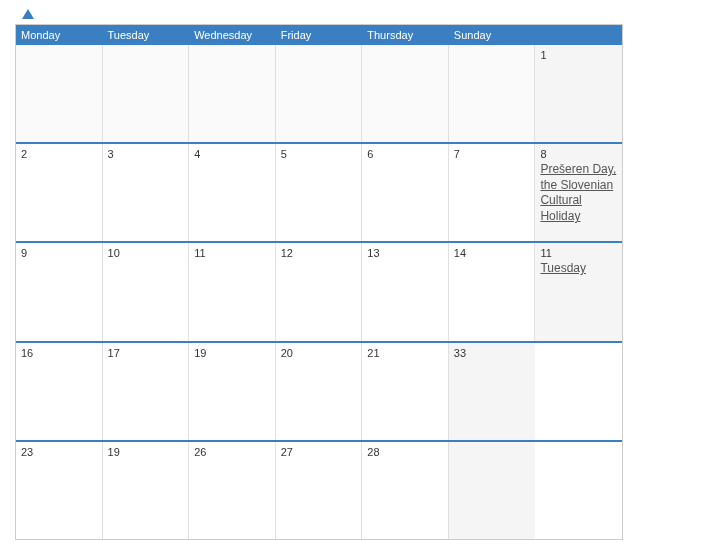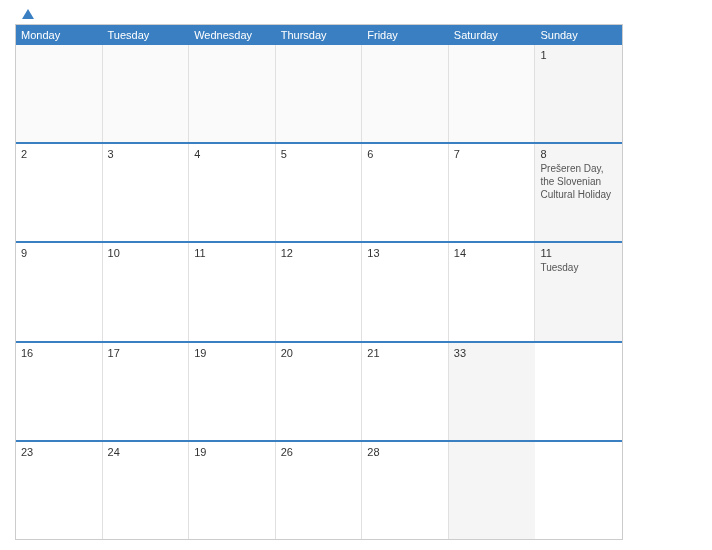--- a/index.html
+++ b/index.html
@@ -152,8 +152,8 @@
     <div class="cal-header-cell">Monday</div>
         <div class="cal-header-cell">Tuesday</div>
         <div class="cal-header-cell">Wednesday</div>
+        <div class="cal-header-cell">Friday</div>
         <div class="cal-header-cell">Thursday</div>
-        <div class="cal-header-cell">Friday</div>
         <div class="cal-header-cell">Saturday</div>
         <div class="cal-header-cell">Sunday</div>
       </div>

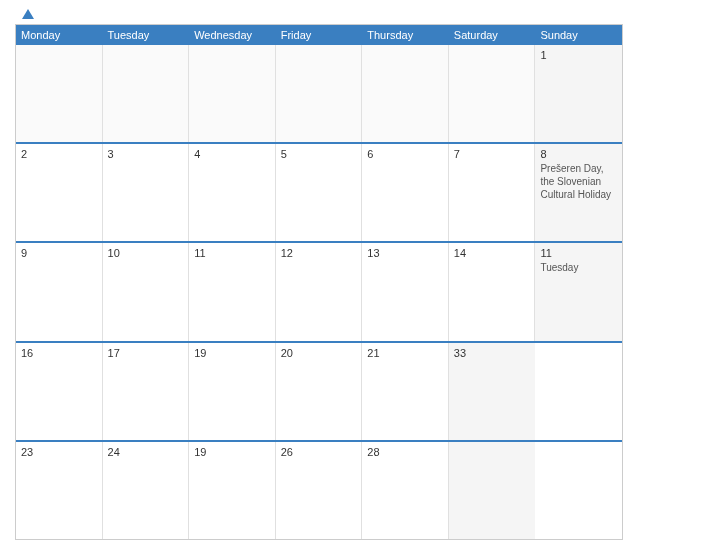--- a/index.html
+++ b/index.html
@@ -154,7 +154,6 @@
         <div class="cal-header-cell">Wednesday</div>
         <div class="cal-header-cell">Friday</div>
         <div class="cal-header-cell">Thursday</div>
-        <div class="cal-header-cell">Saturday</div>
         <div class="cal-header-cell">Sunday</div>
       </div>
     <div class="cal-body">

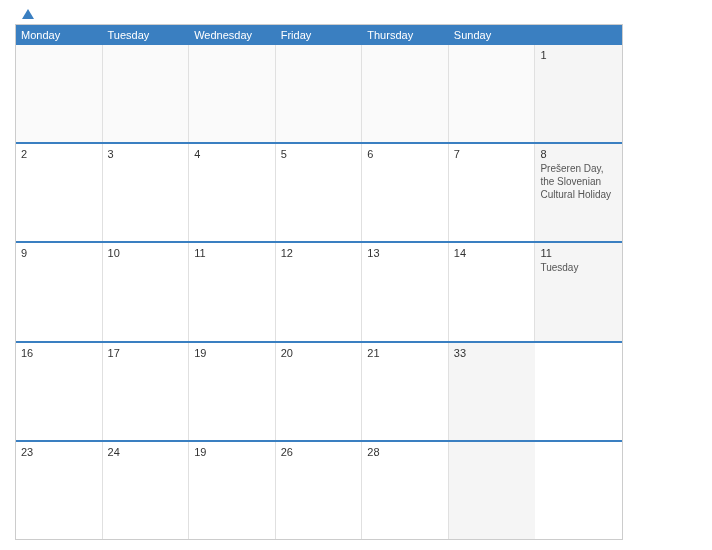--- a/index.html
+++ b/index.html
@@ -122,10 +122,11 @@
       margin-bottom: 2px;
     }
     .event {
-      font-size: 10px;
+      font-size: 12px;
       color: #555;
       line-height: 1.3;
       margin-top: 2px;
+      text-decoration: underline;
     }
     .empty-cell {
       background: #fafafa;

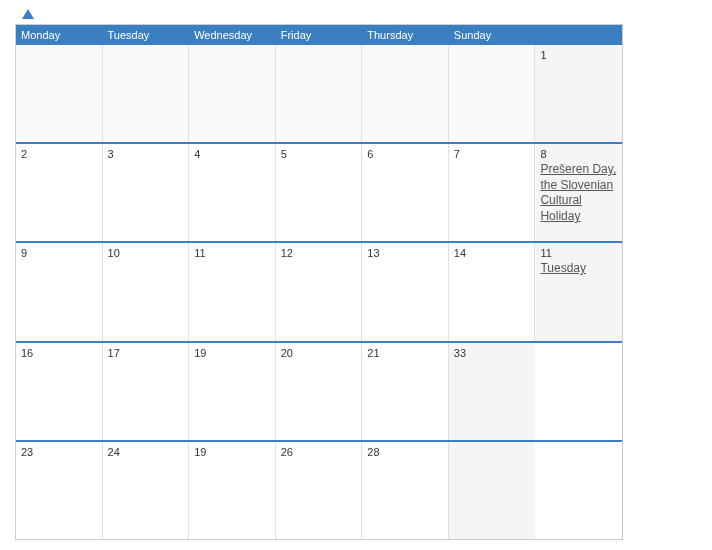--- a/index.html
+++ b/index.html
@@ -242,9 +242,6 @@
             <span class="day-num">23</span>
           </div>
           <div class="cal-cell">
-            <span class="day-num">24</span>
-          </div>
-          <div class="cal-cell">
             <span class="day-num">19</span>
           </div>
           <div class="cal-cell">

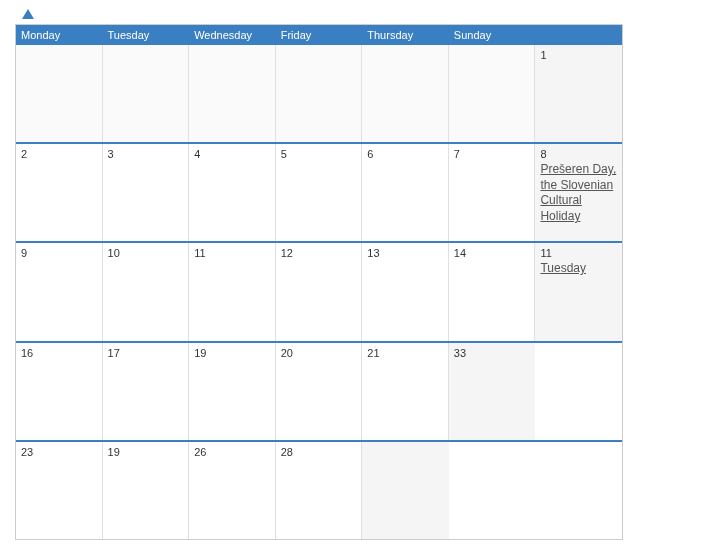--- a/index.html
+++ b/index.html
@@ -248,6 +248,9 @@
             <span class="day-num">26</span>
           </div>
           <div class="cal-cell">
+            <span class="day-num">27</span>
+          </div>
+          <div class="cal-cell">
             <span class="day-num">28</span>
           </div>
           <div class="cal-cell sunday empty-cell"></div>

